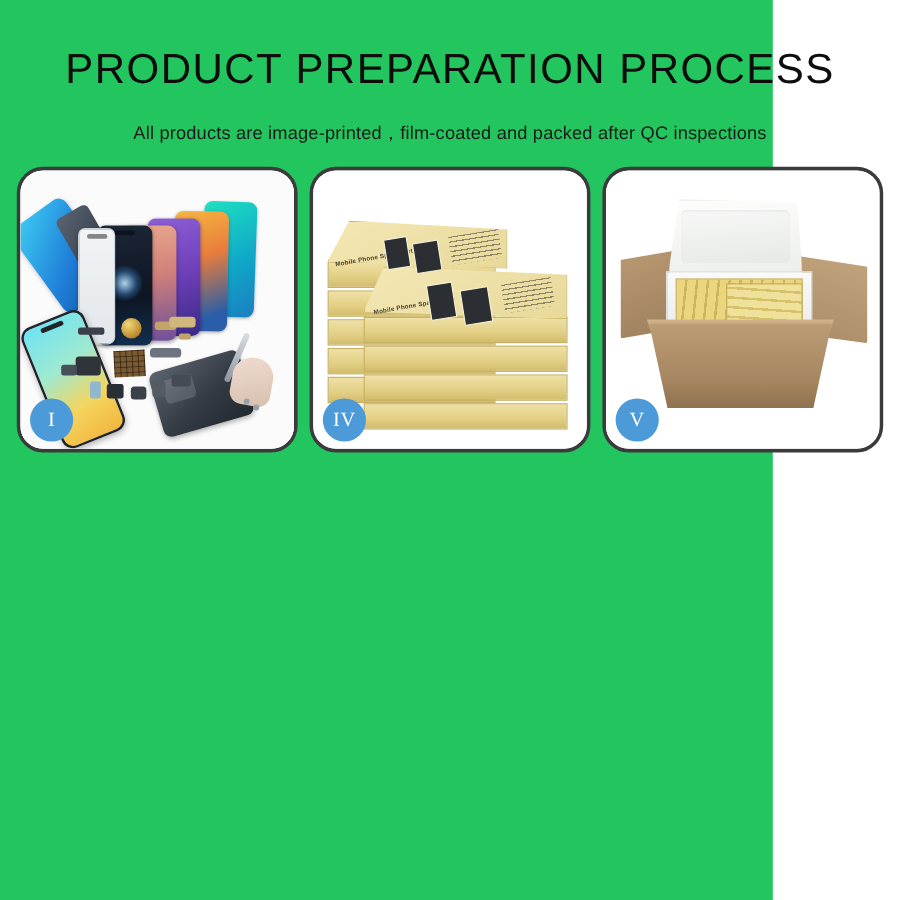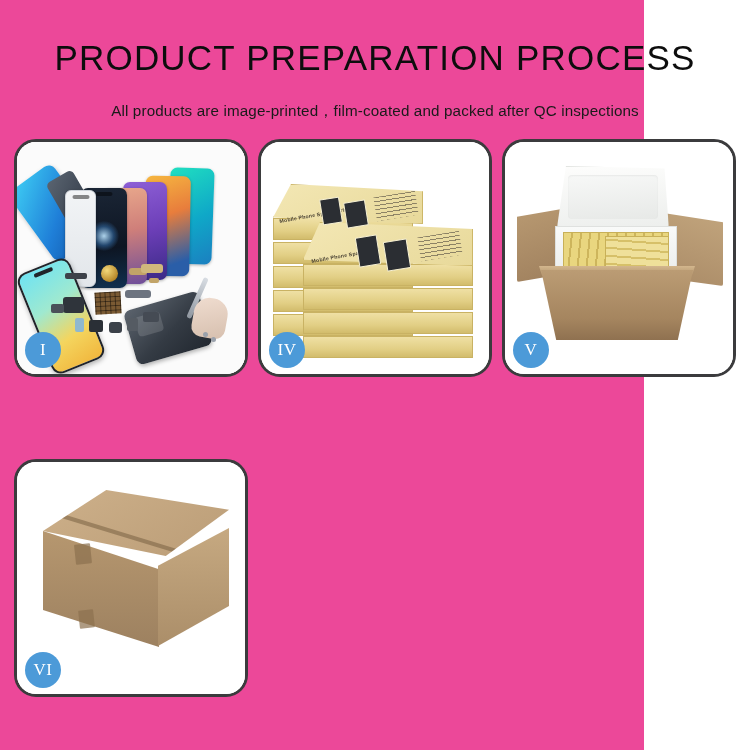--- a/index.html
+++ b/index.html
@@ -16,7 +16,7 @@
     position: relative;
     width: 644px;
     height: 750px;
-    background: #ec4899;
+    background: #22c55e;
     text-decoration: underline;
   }
 

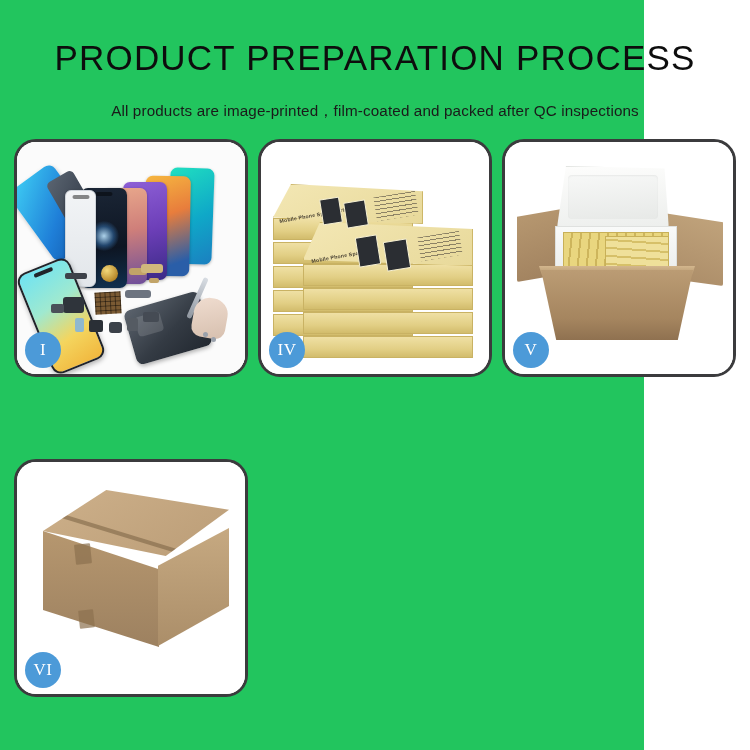--- a/index.html
+++ b/index.html
@@ -532,17 +532,6 @@
       <div class="badge">V</div>
     </div>
 
-    <div class="panel">
-      <div class="panel-photo">
-        <div class="c-top"></div>
-        <div class="c-top-seam"></div>
-        <div class="c-left"></div>
-        <div class="c-right"></div>
-        <div class="c-tape c-tape1"></div>
-        <div class="c-tape c-tape2"></div>
-      </div>
-      <div class="badge">VI</div>
-    </div>
 
   </div>
 </div>

